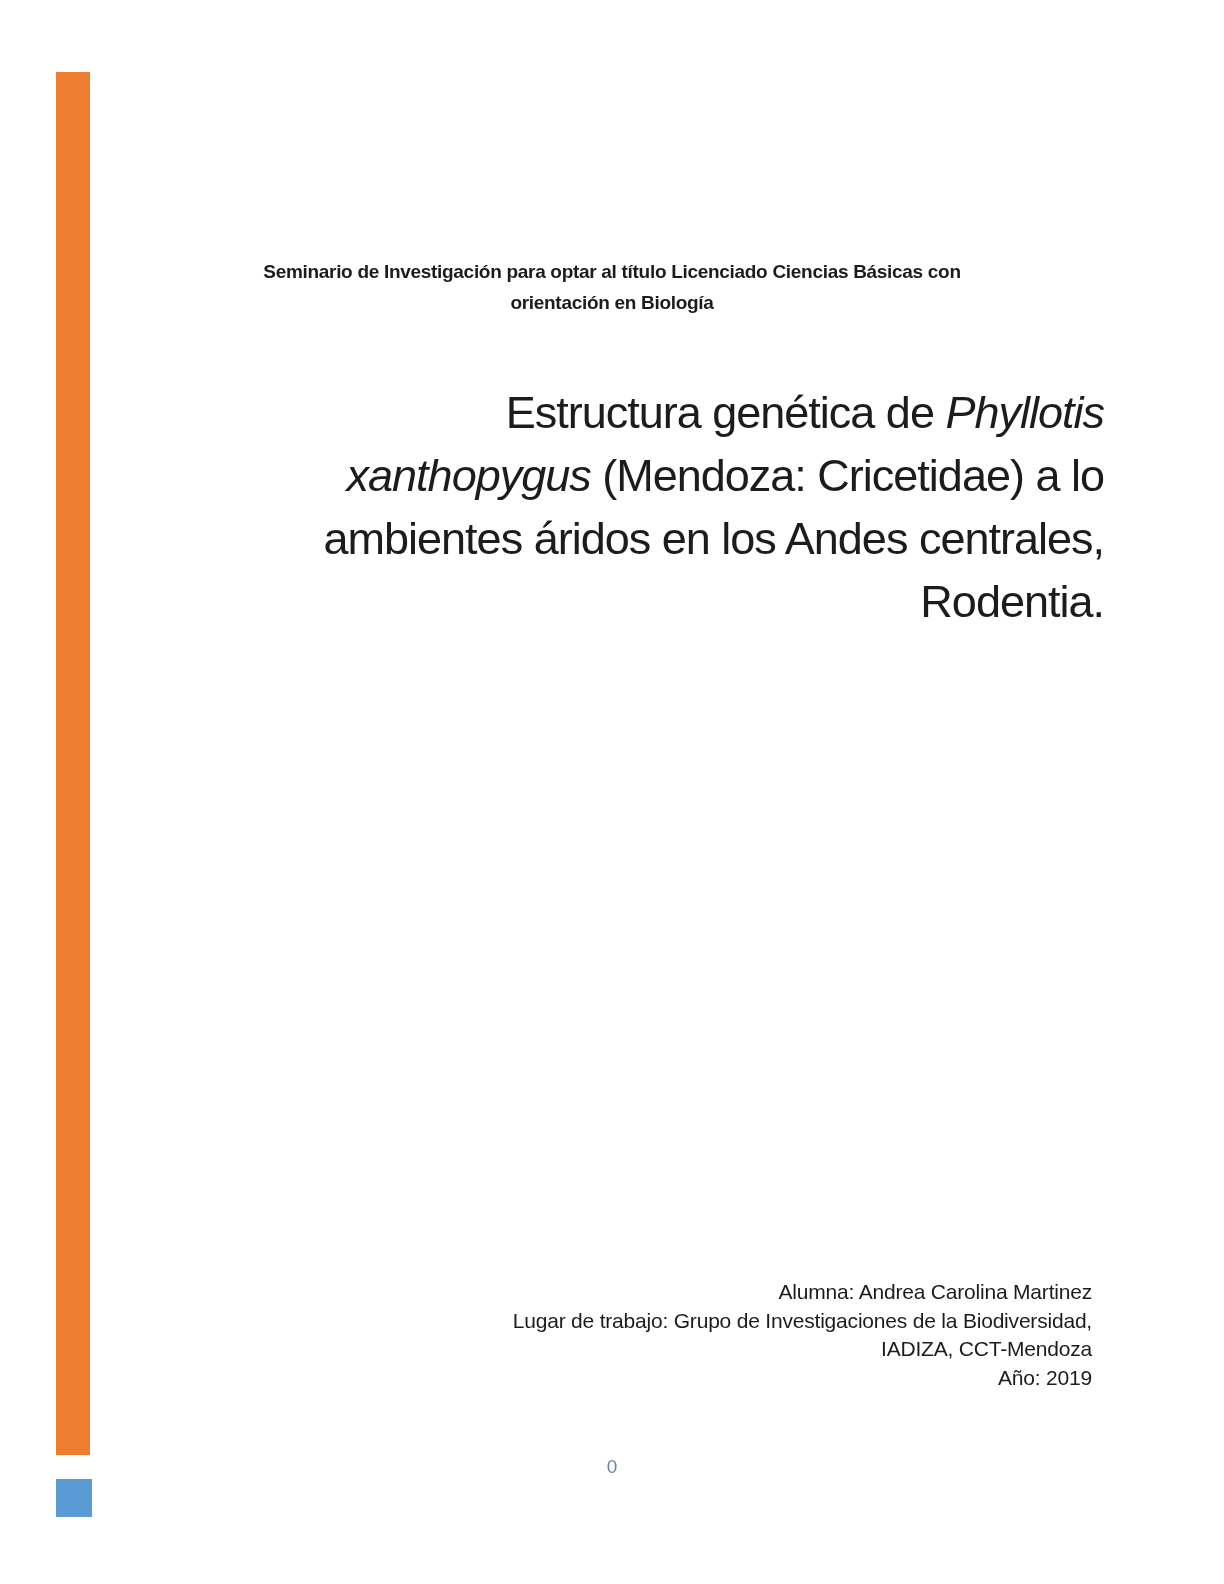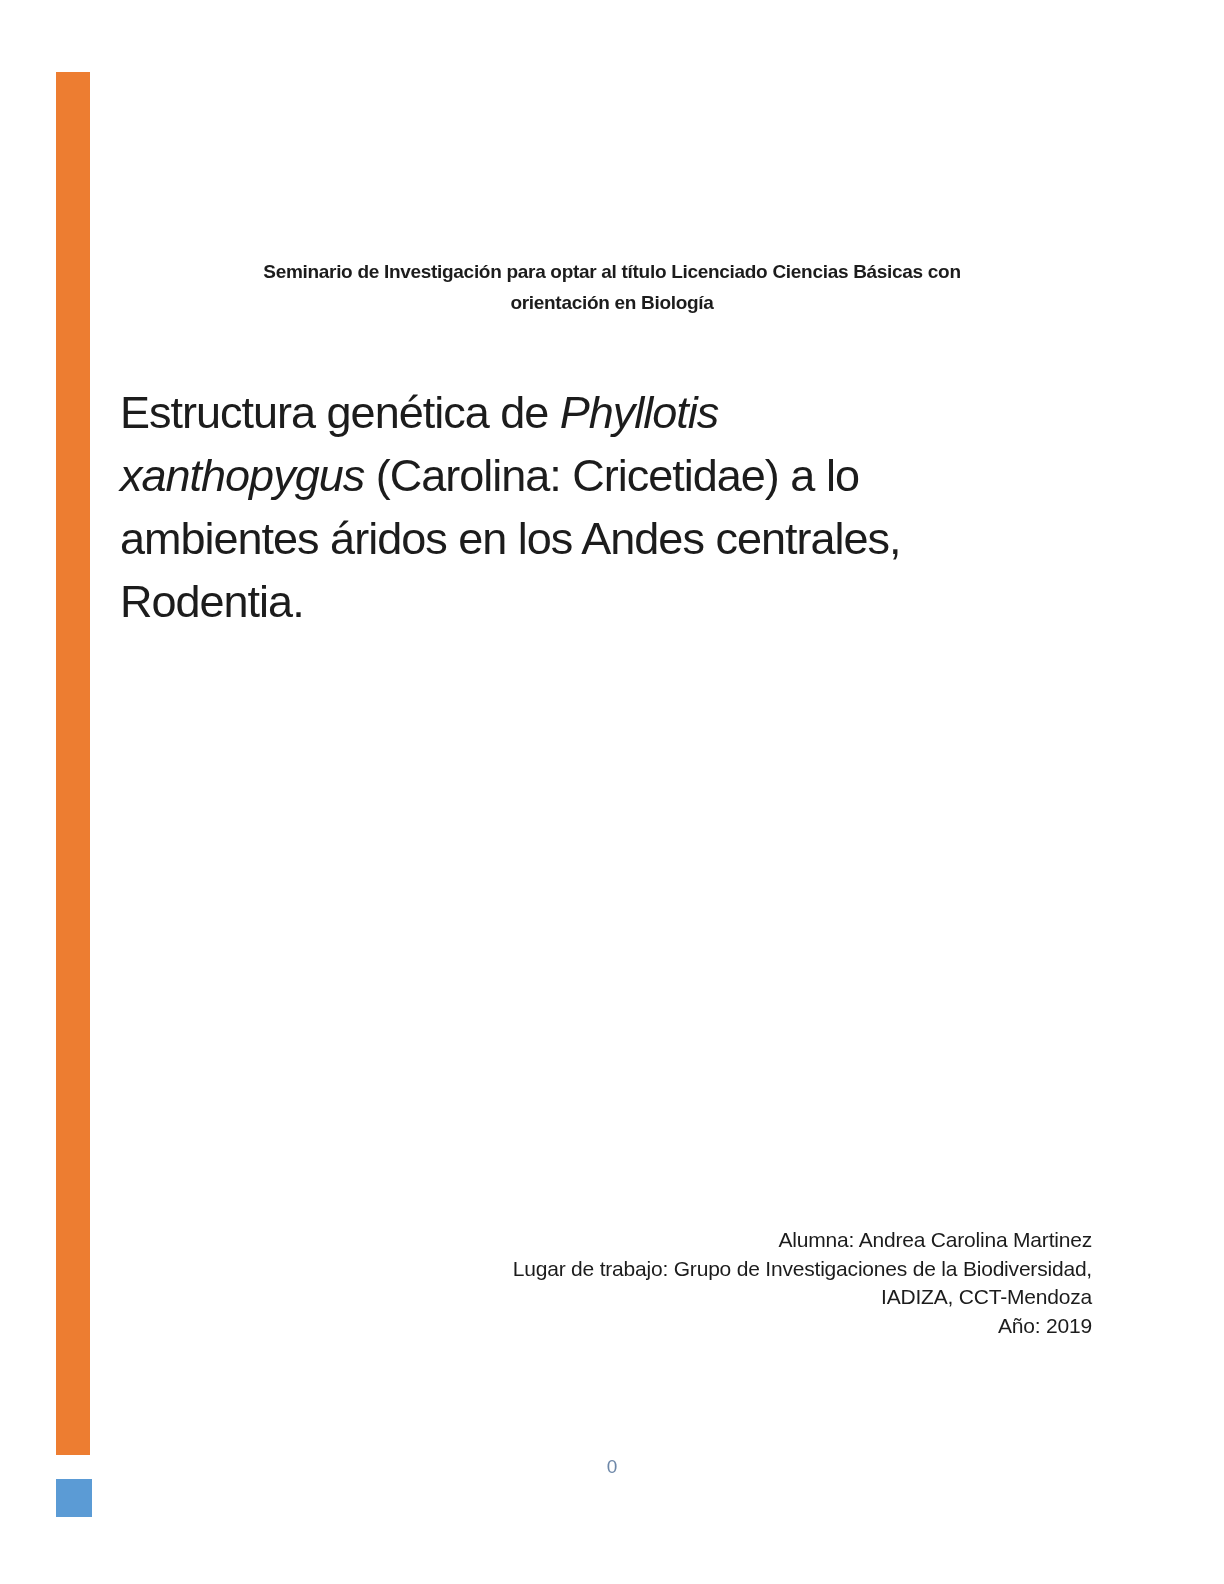--- a/index.html
+++ b/index.html
@@ -51,7 +51,7 @@
     left: 120px;
     right: 120px;
     top: 381px;
-    text-align: left;
+    text-align: right;
     font-size: 45px;
     font-weight: normal;
     line-height: 63px;

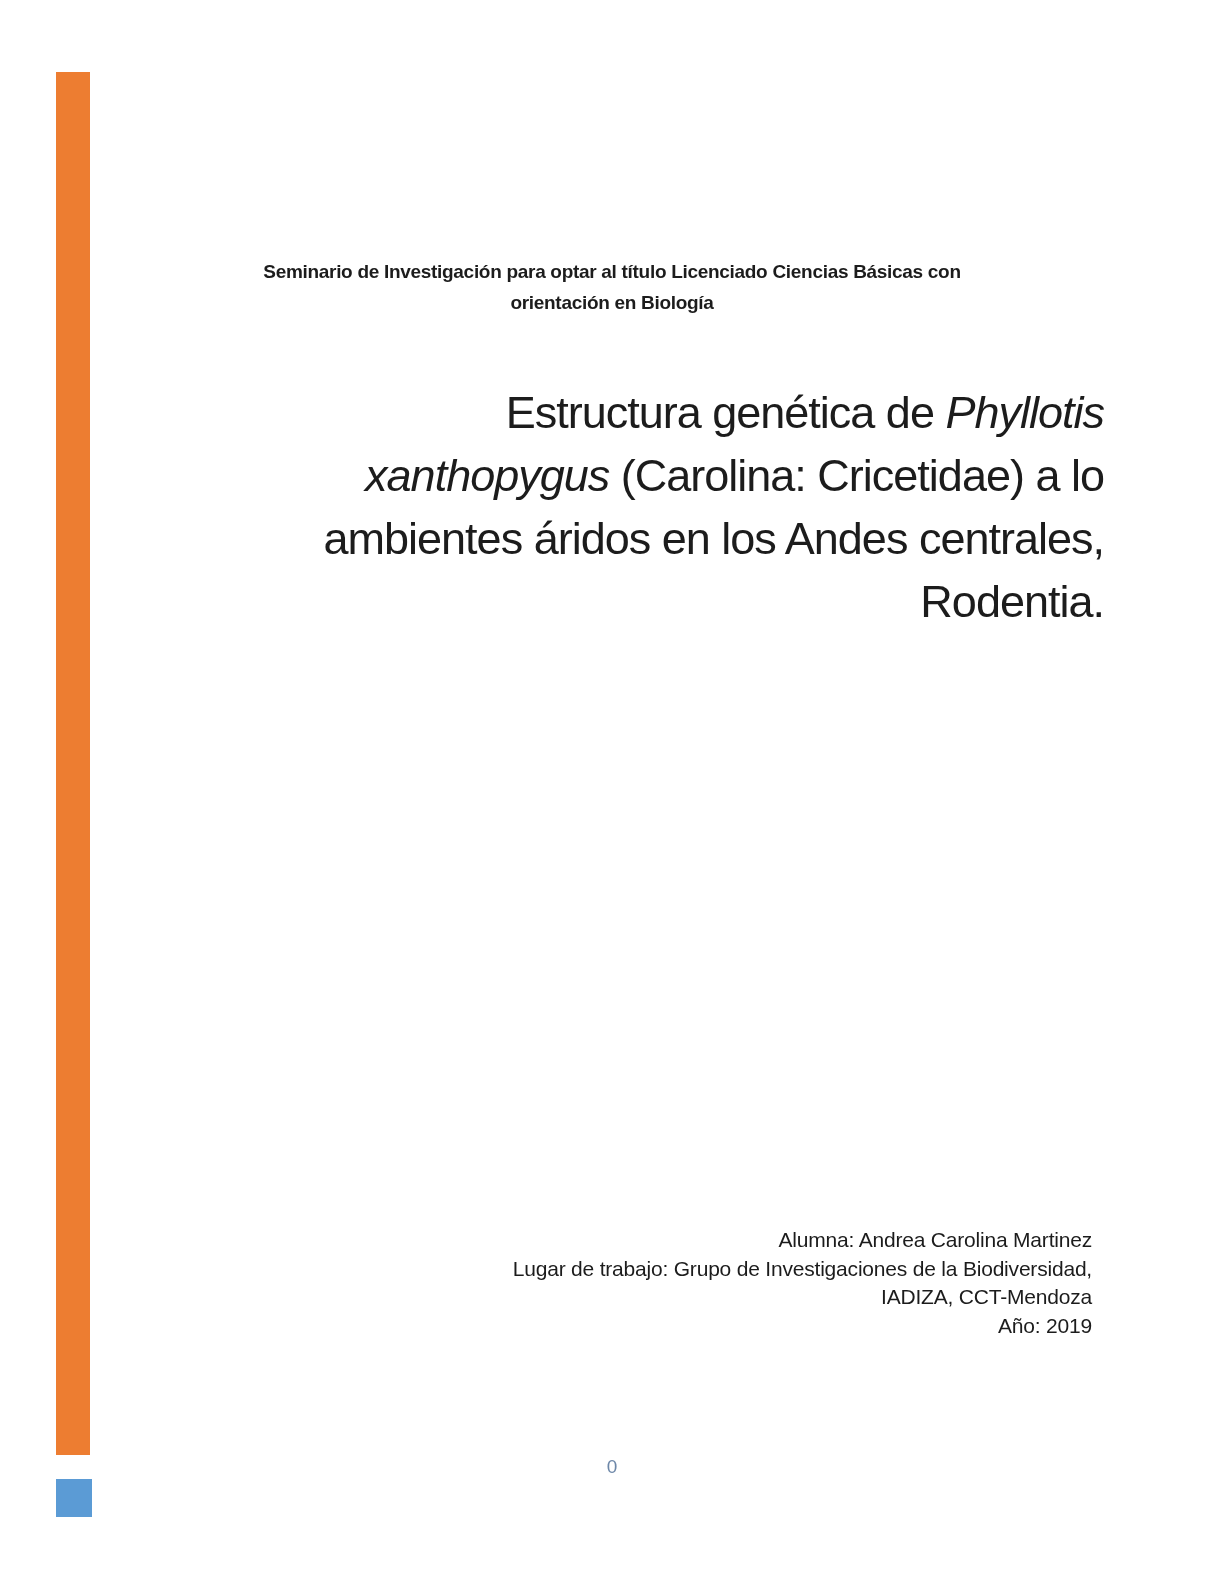--- a/index.html
+++ b/index.html
@@ -99,7 +99,7 @@
 
   <h1 class="doc-title">
     <div class="title-line"><span>Estructura genética de </span><span class="italic">Phyllotis</span></div>
-    <div class="title-line"><span class="italic">xanthopygus</span><span> (Carolina: Cricetidae) a lo</span></div>
+    <div class="title-line"><span class="italic">xanthopygus</span><span> (Mendoza: Cricetidae) a lo</span></div>
     <div class="title-line"><span>ambientes áridos en los Andes centrales,</span></div>
     <div class="title-line"><span>Rodentia.</span></div>
   </h1>

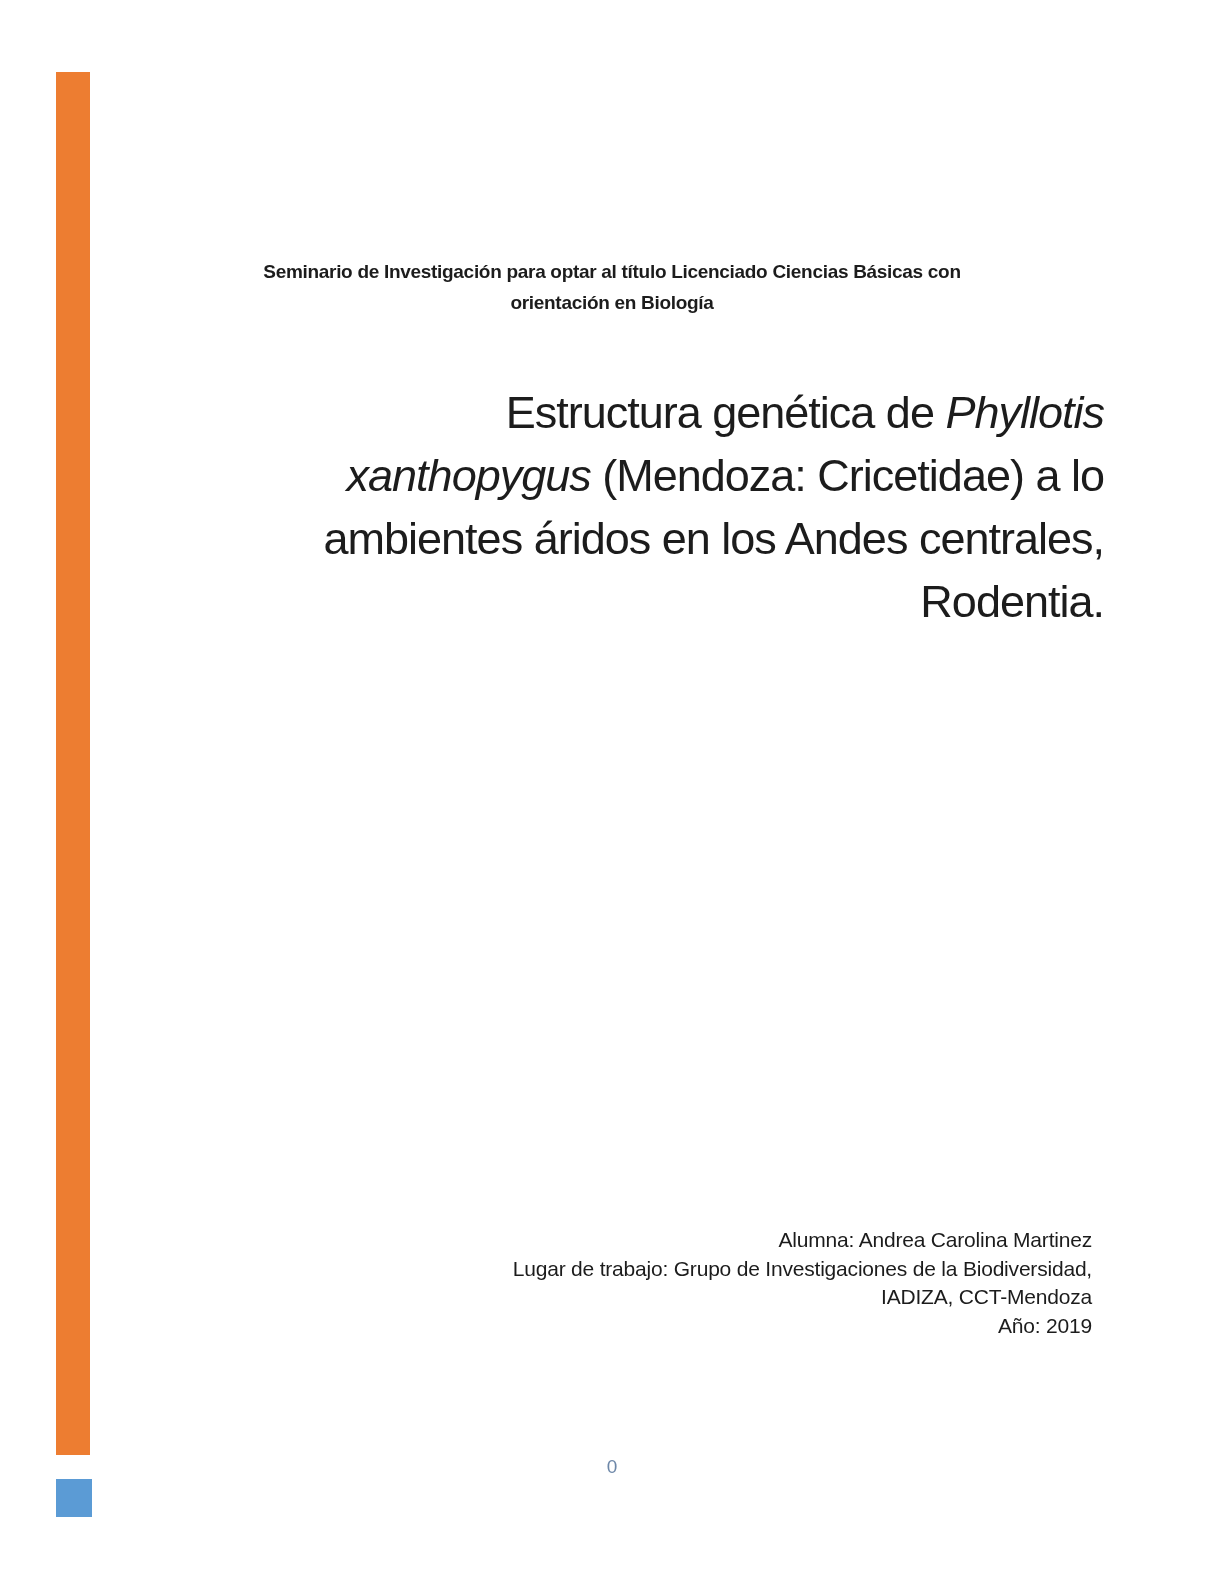--- a/index.html
+++ b/index.html
@@ -63,7 +63,7 @@
   .credits {
     position: absolute;
     right: 132px;
-    top: 1226px;
+    top: 1278px;
     text-align: right;
     font-size: 21px;
     line-height: 28.7px;

